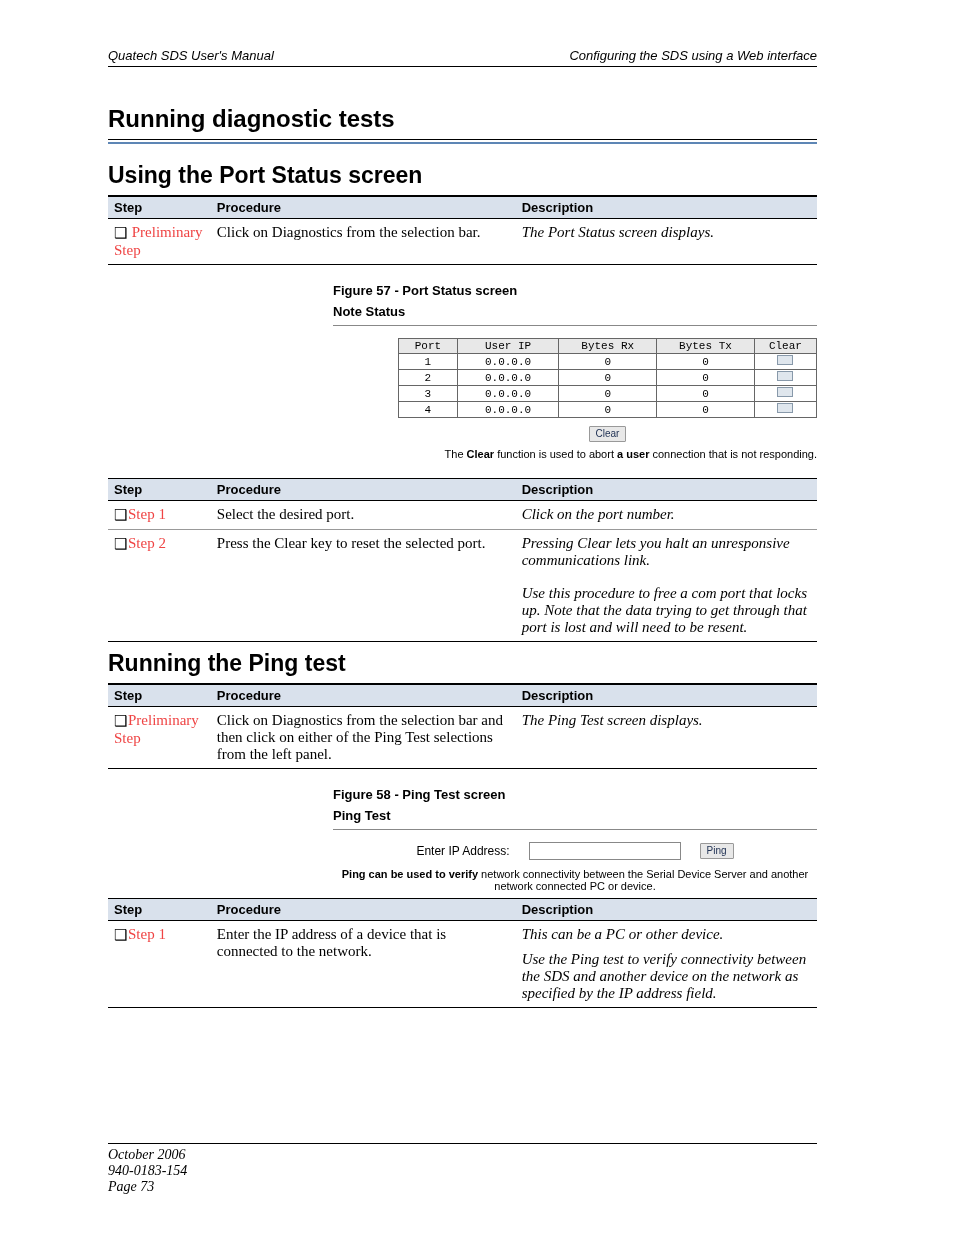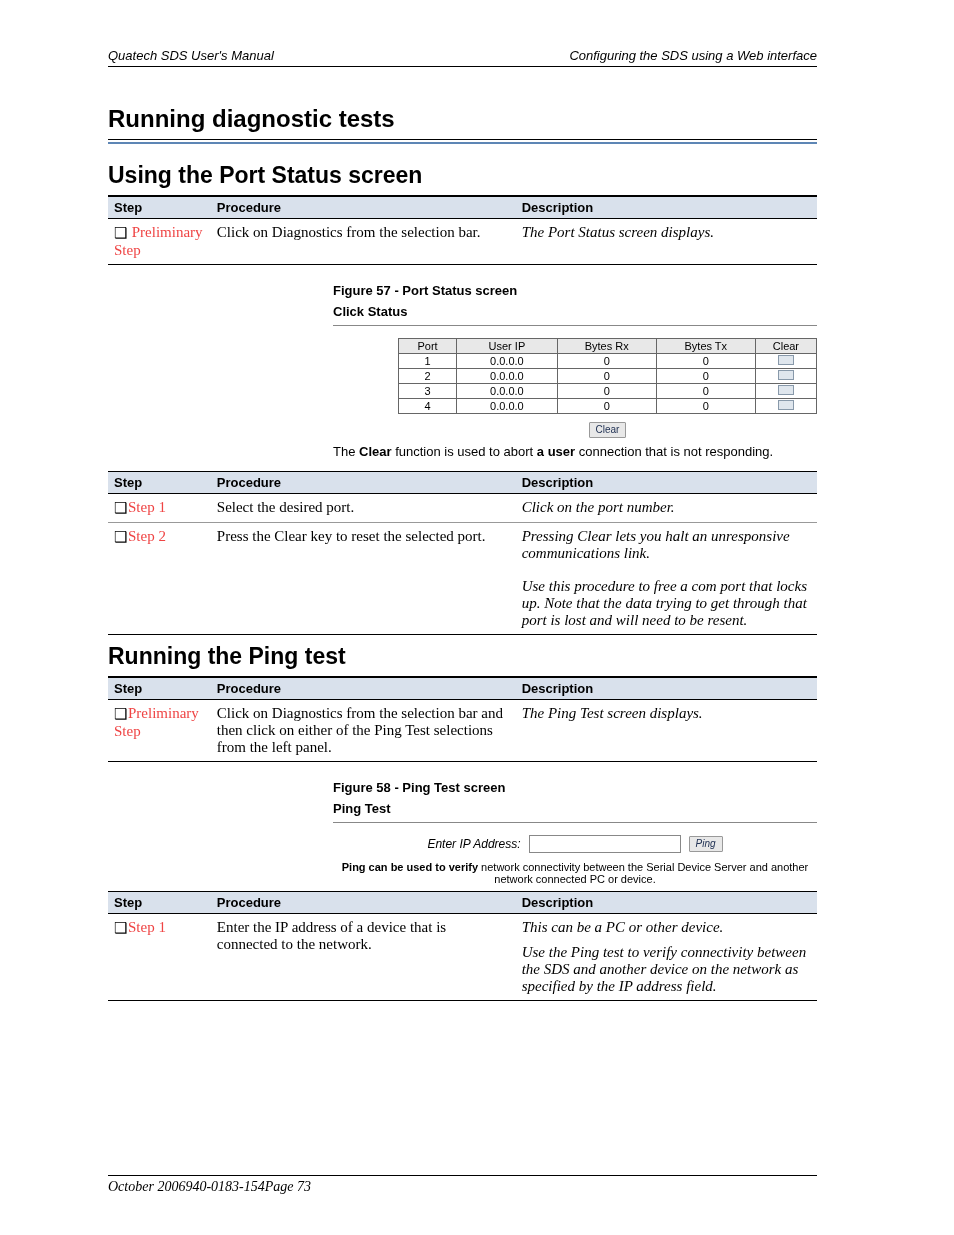--- a/index.html
+++ b/index.html
@@ -219,7 +219,7 @@
   </table>
 
   <div class="figure-caption">Figure 57 - Port Status screen</div>
-  <div class="screen-title">Click Status</div>
+  <div class="screen-title">Note Status</div>
   <hr class="screen-hr">
 
   <div class="ps-wrap">

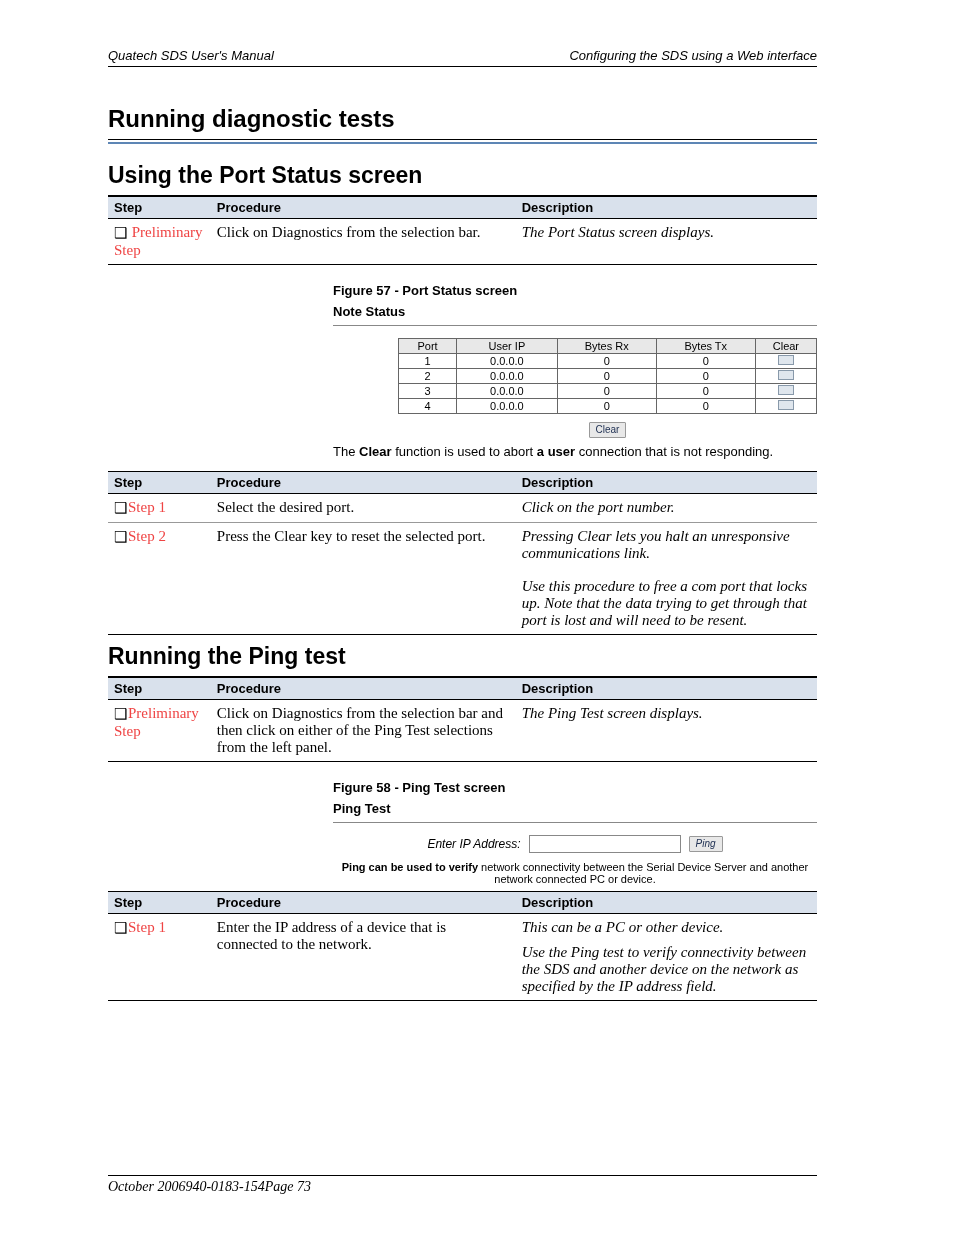--- a/index.html
+++ b/index.html
@@ -113,6 +113,7 @@
     border: 1px solid #666;
     text-align: center;
     padding: 1px 8px;
+    font-family: Liberation Mono, monospace;
   }
   table.ps th { background: #e8e8e8; font-weight: normal; }
   .ps-port  { width: 48px; }

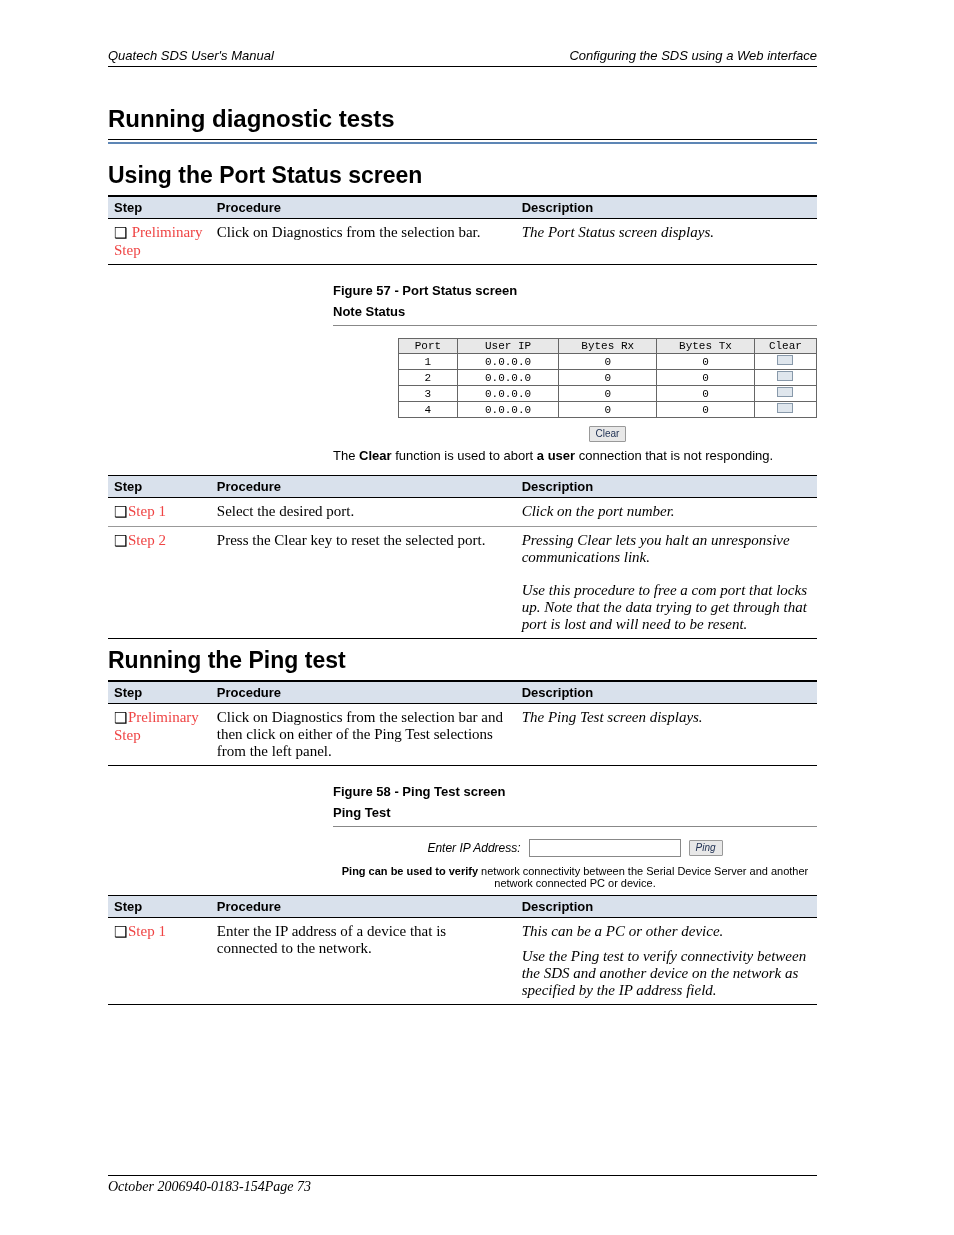--- a/index.html
+++ b/index.html
@@ -139,9 +139,9 @@
   .clear-row { text-align: center; margin: 6px 0 2px 0; }
   .note {
     font-family: Arial, Helvetica, sans-serif;
-    font-size: 13px;
-    text-align: left;
-    margin: 4px 0 12px 225px;
+    font-size: 11px;
+    text-align: right;
+    margin: 4px 0 18px 225px;
   }
   
   .ping-wrap {

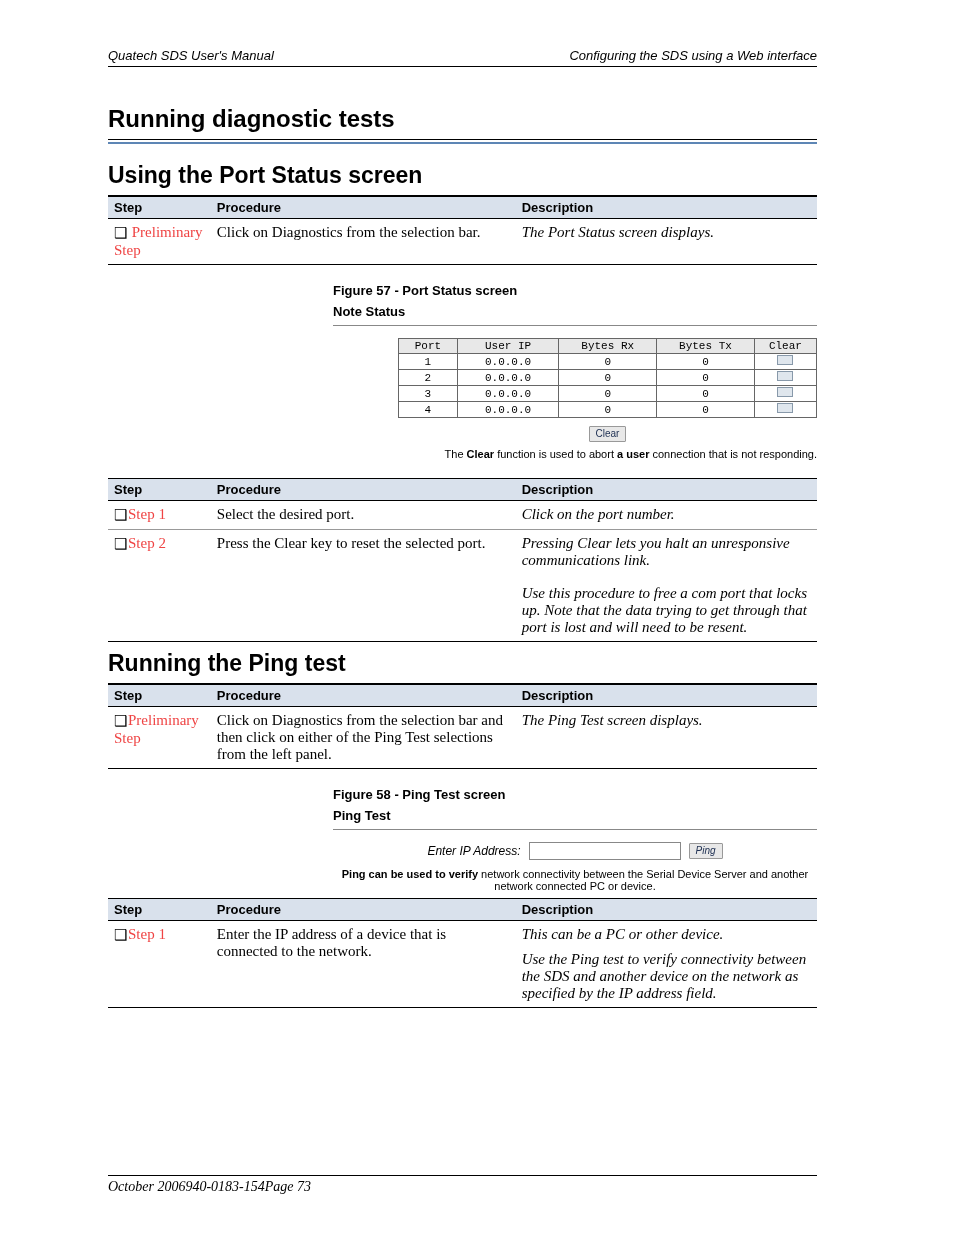--- a/index.html
+++ b/index.html
@@ -154,9 +154,8 @@
     display: flex;
     align-items: center;
     justify-content: center;
-    gap: 8px;
+    gap: 19px;
     margin: 10px 0 8px 0;
-    font-style: italic;
   }
   .txtinp {
     width: 150px;

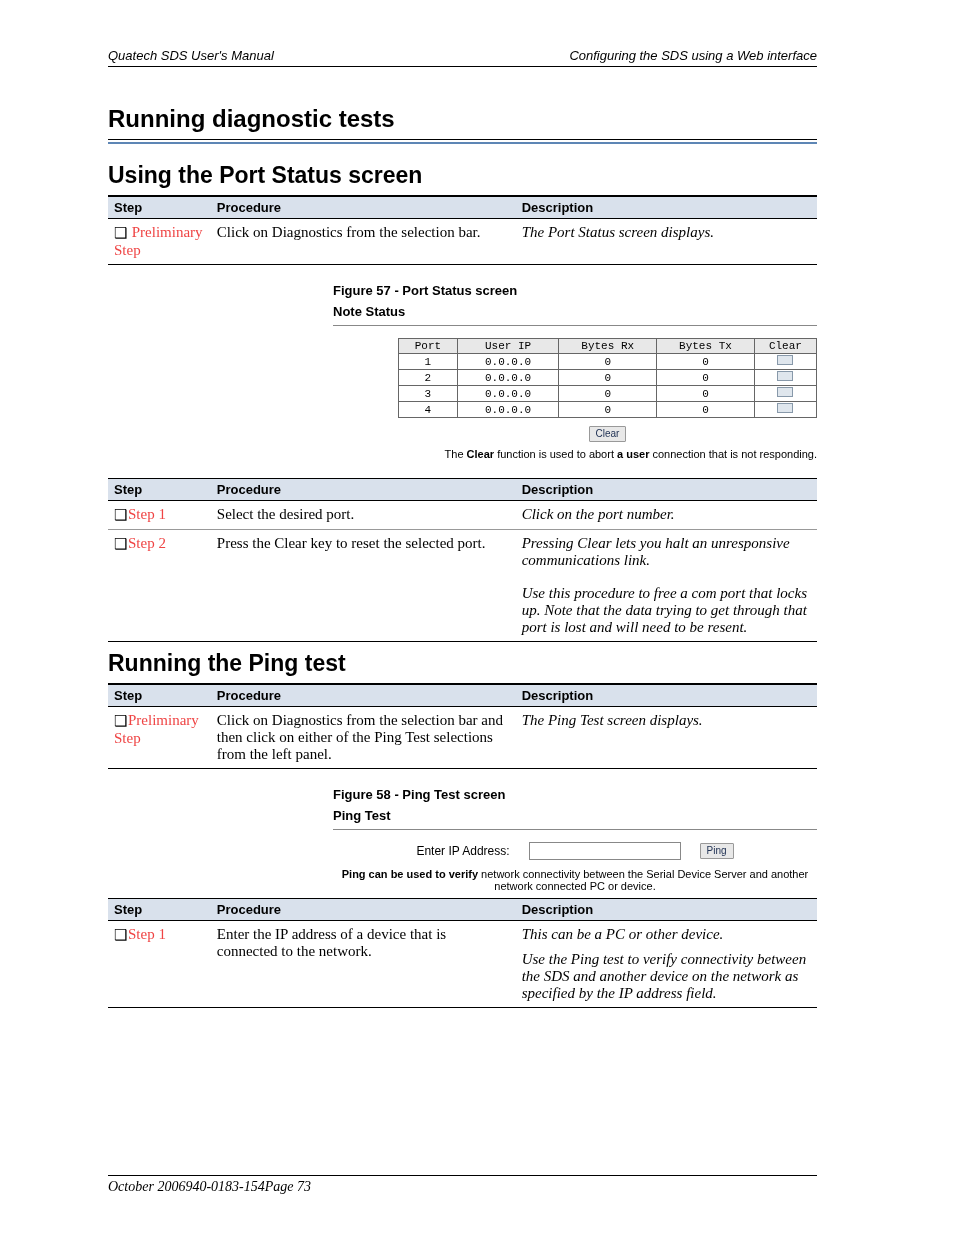--- a/index.html
+++ b/index.html
@@ -171,10 +171,11 @@
     border-top: 1px solid #000;
     padding-top: 3px;
     display: flex;
-    justify-content: flex-start;
+    justify-content: space-between;
     font-style: italic;
     font-family: Georgia, serif;
     font-size: 14px;
+    flex-direction: column;
   }
 </style>
 </head>

